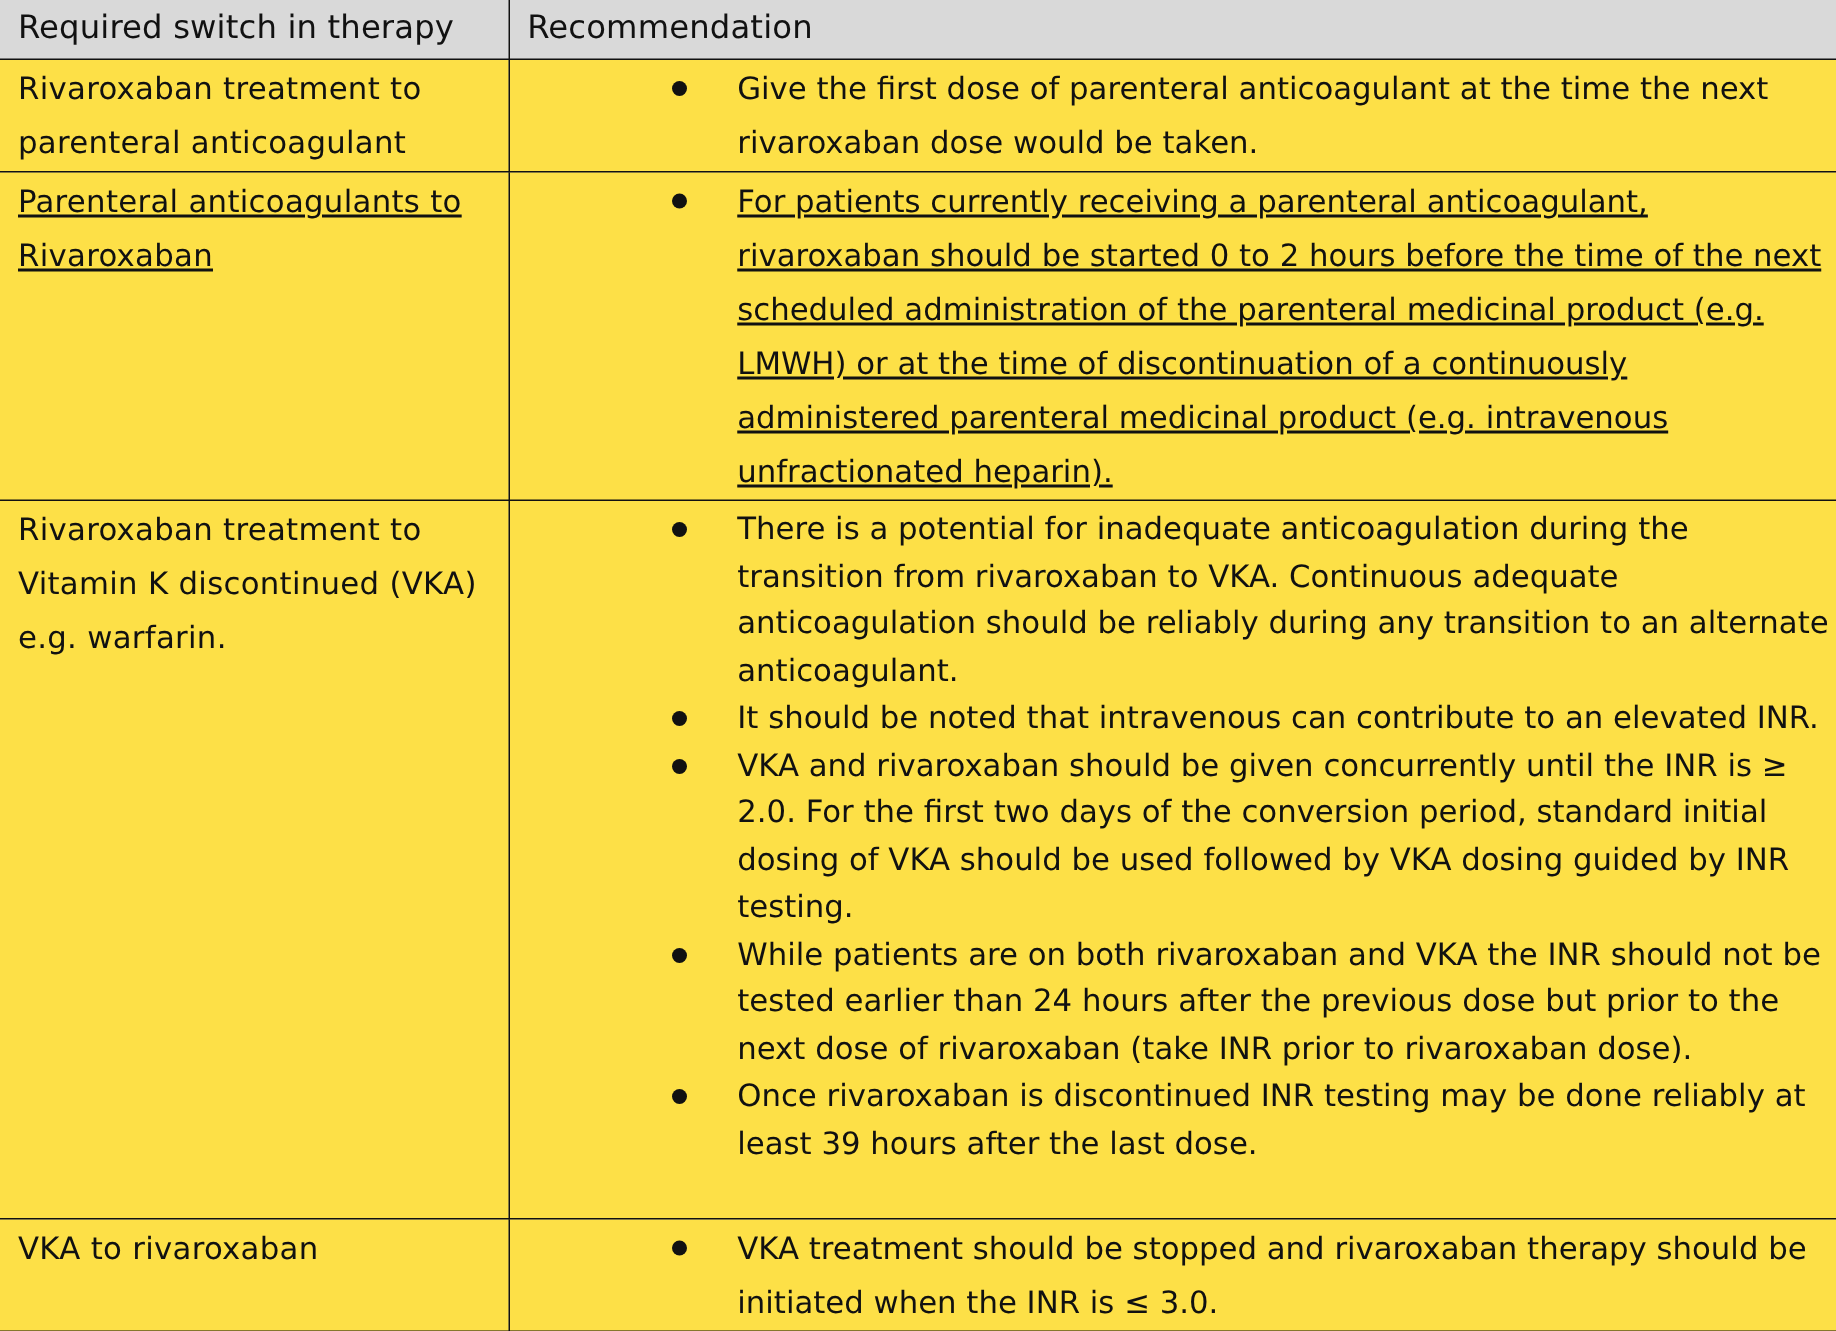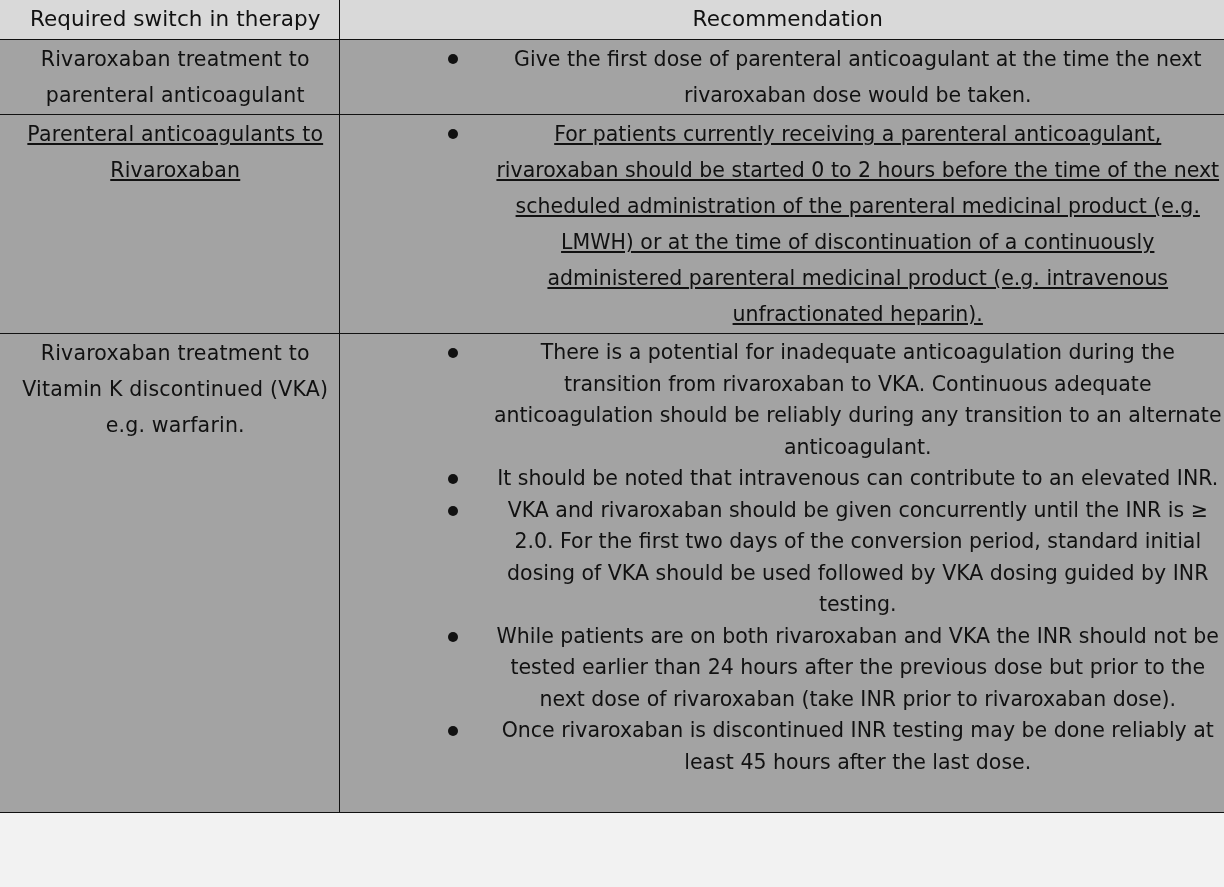--- a/index.html
+++ b/index.html
@@ -21,7 +21,7 @@
     border-bottom:1.5px solid #111;
     vertical-align:top;
     padding:0;
-    text-align:center;
+    text-align:left;
     font-weight:normal;
   }
   th.left, td.left { border-right:1.5px solid #111; }

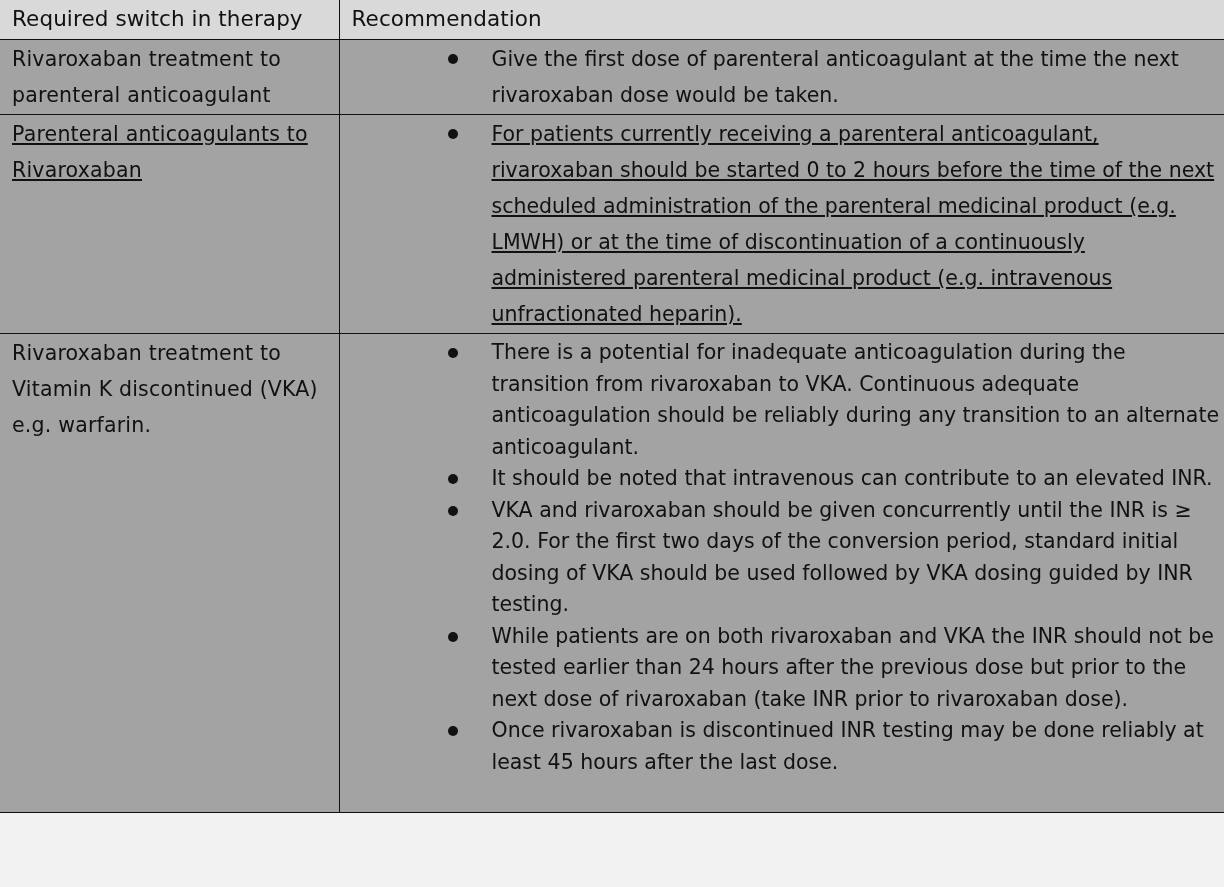--- a/index.html
+++ b/index.html
@@ -33,7 +33,7 @@
     padding-left:12px;
     letter-spacing:0.1px;
   }
-  tbody td { background:#a3a3a3;margin-left:12px; }
+  tbody td { background:#fde047;margin-left:12px; }
   td.left {
     font-size:20.5px;
     line-height:36px;

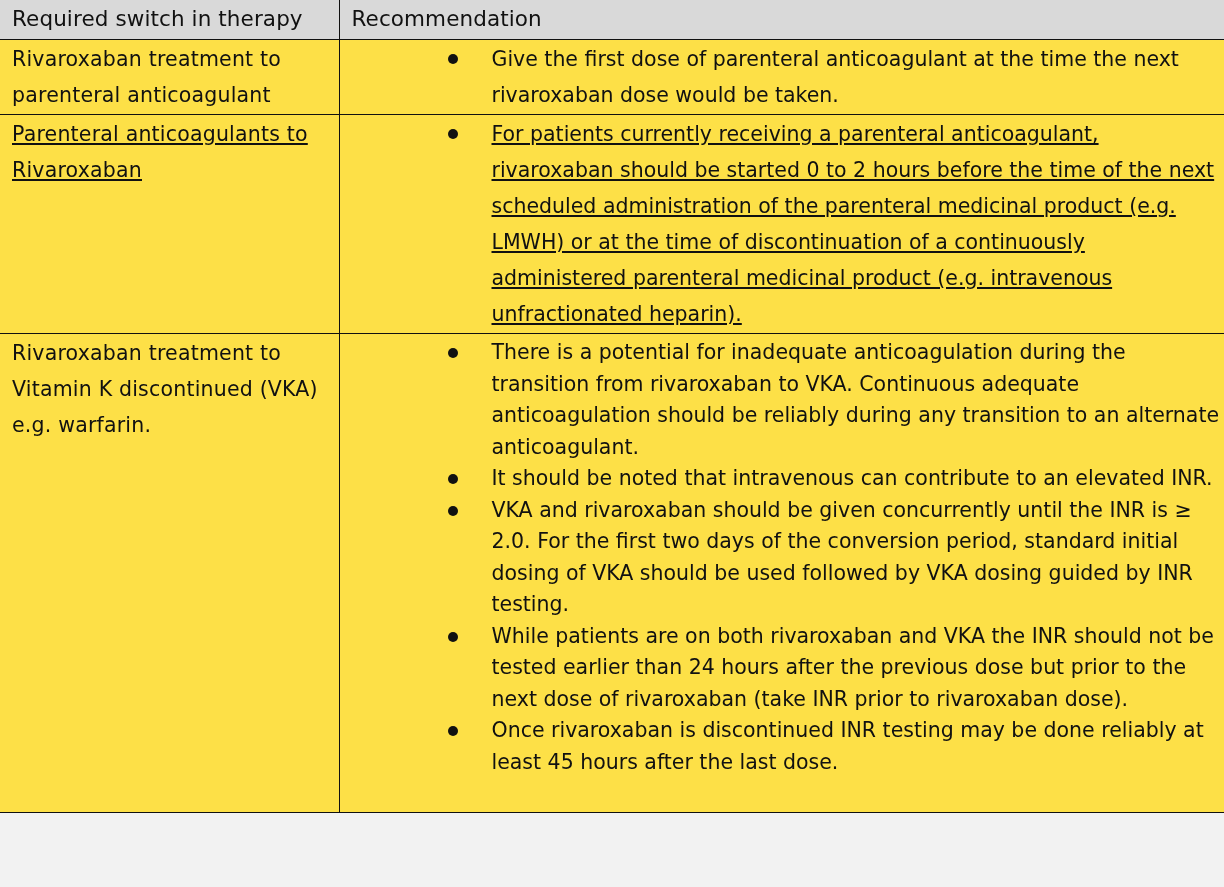--- a/index.html
+++ b/index.html
@@ -125,7 +125,7 @@
           </li>
           <li>
             <span class="bullet"></span>
-            <span class="txt">Once rivaroxaban is discontinued INR testing may be done reliably at least 45 hours after the last dose.</span>
+            <span class="txt">Once rivaroxaban is discontinued INR testing may be done reliably at least 39 hours after the last dose.</span>
           </li>
         </ul>
       </td>

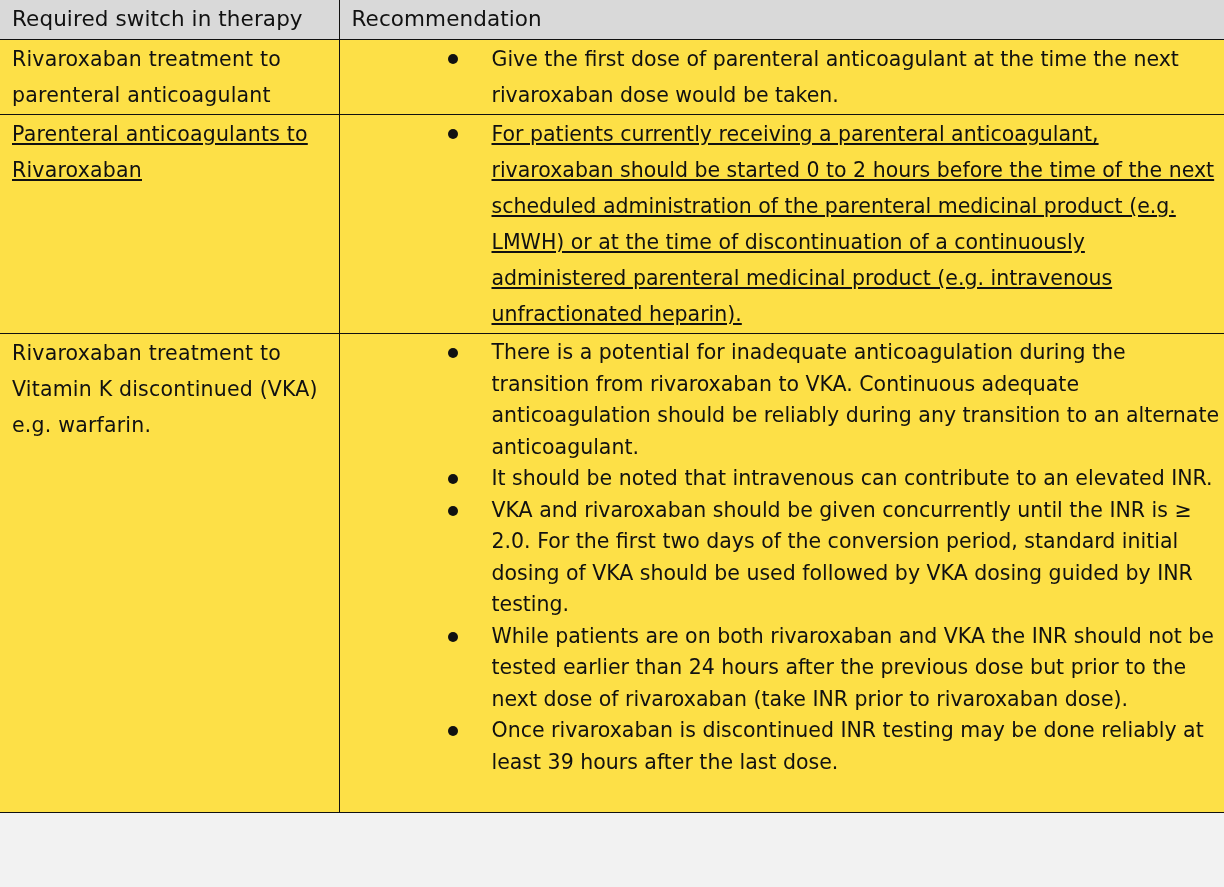--- a/index.html
+++ b/index.html
@@ -130,6 +130,17 @@
         </ul>
       </td>
     </tr>
+    <tr class="row4">
+      <td class="left">VKA to rivaroxaban</td>
+      <td>
+        <ul class="recs r-loose">
+          <li>
+            <span class="bullet"></span>
+            <span class="txt">VKA treatment should be stopped and rivaroxaban therapy should be initiated when the INR is ≤ 3.0.</span>
+          </li>
+        </ul>
+      </td>
+    </tr>
   </tbody>
 </table>
 

